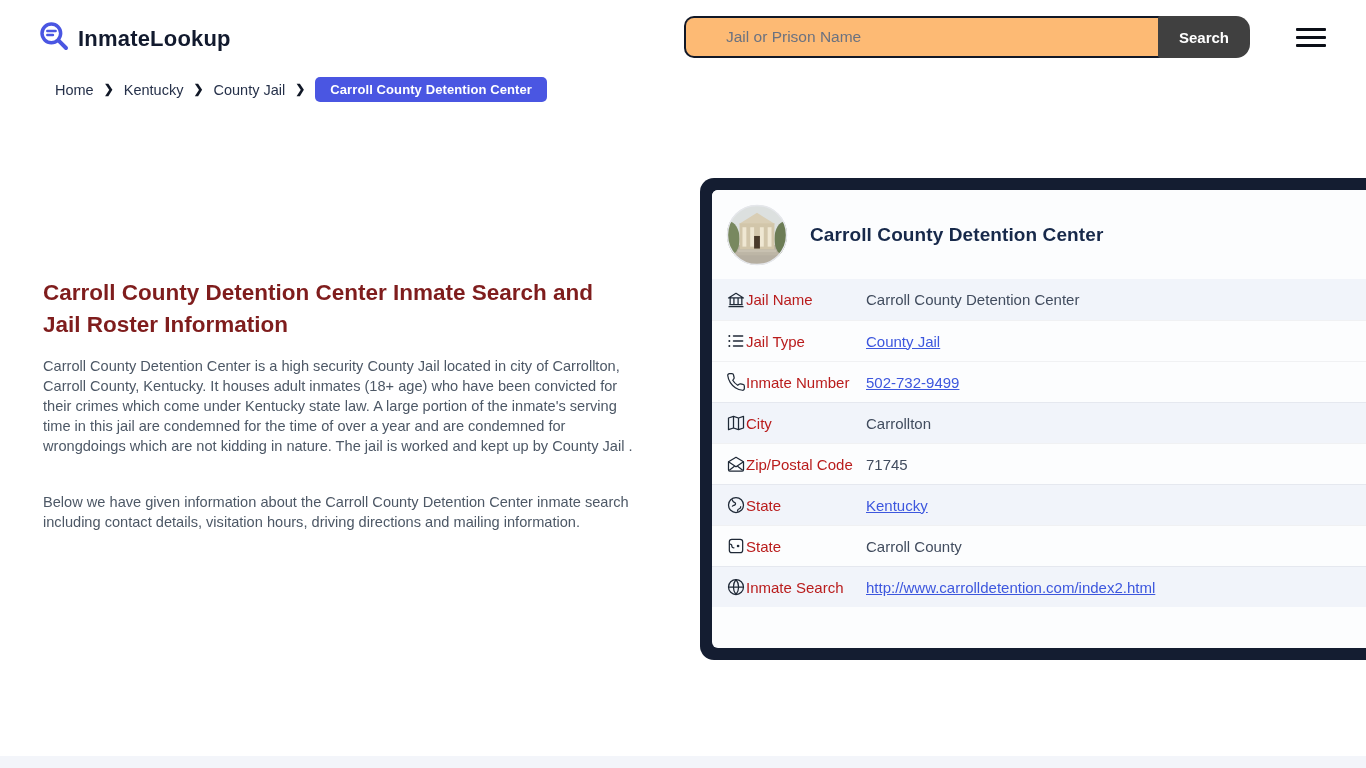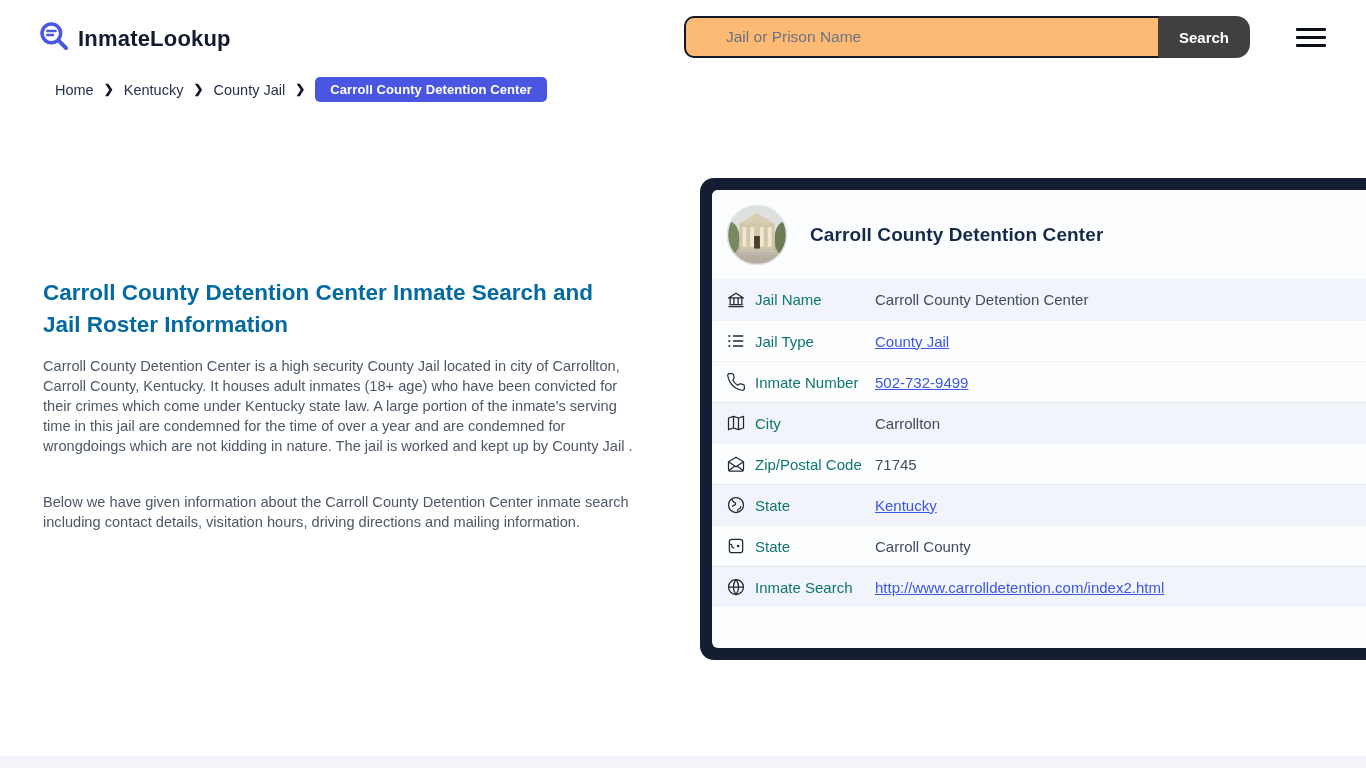--- a/index.html
+++ b/index.html
@@ -34,7 +34,7 @@
 
   
   .page-title { position:absolute; left:43px; top:277px; width:556px;
-                font-size:22.5px; line-height:1.43; font-weight:700; color:#0369a1; }
+                font-size:22.5px; line-height:1.43; font-weight:700; color:#7f1d1d; }
   .para1 { position:absolute; left:43px; top:356px; width:592px;
            font-size:14.6px; line-height:20px; color:#4d5866; }
   .para2 { position:absolute; left:43px; top:492px; width:592px;

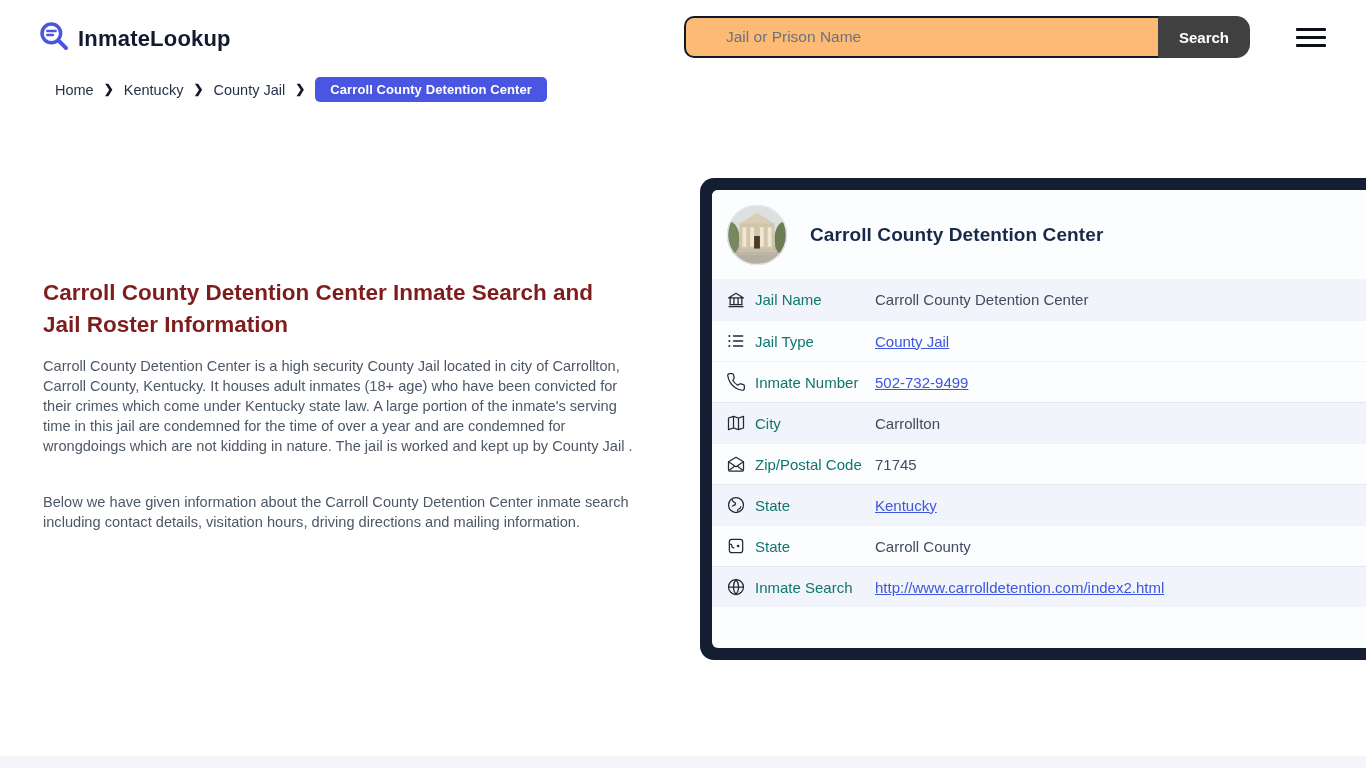--- a/index.html
+++ b/index.html
@@ -53,7 +53,7 @@
   .info-row + .info-row { border-top:1px solid rgba(20,29,49,0.05); }
   .row-icon { width:20px; height:20px; flex:0 0 auto; color:#1f2937; display:flex; align-items:center; }
   .row-icon svg { width:20px; height:20px; }
-  .row-label { margin-left:9px; width:120px; flex:0 0 auto; color:#0f766e; }
+  .row-label { width:120px; flex:0 0 auto; color:#b91c1c; }
   .row-value { color:#414c5e; white-space:nowrap; }
   a.row-value { color:#3d57de; text-decoration:underline; cursor:pointer; }
 

